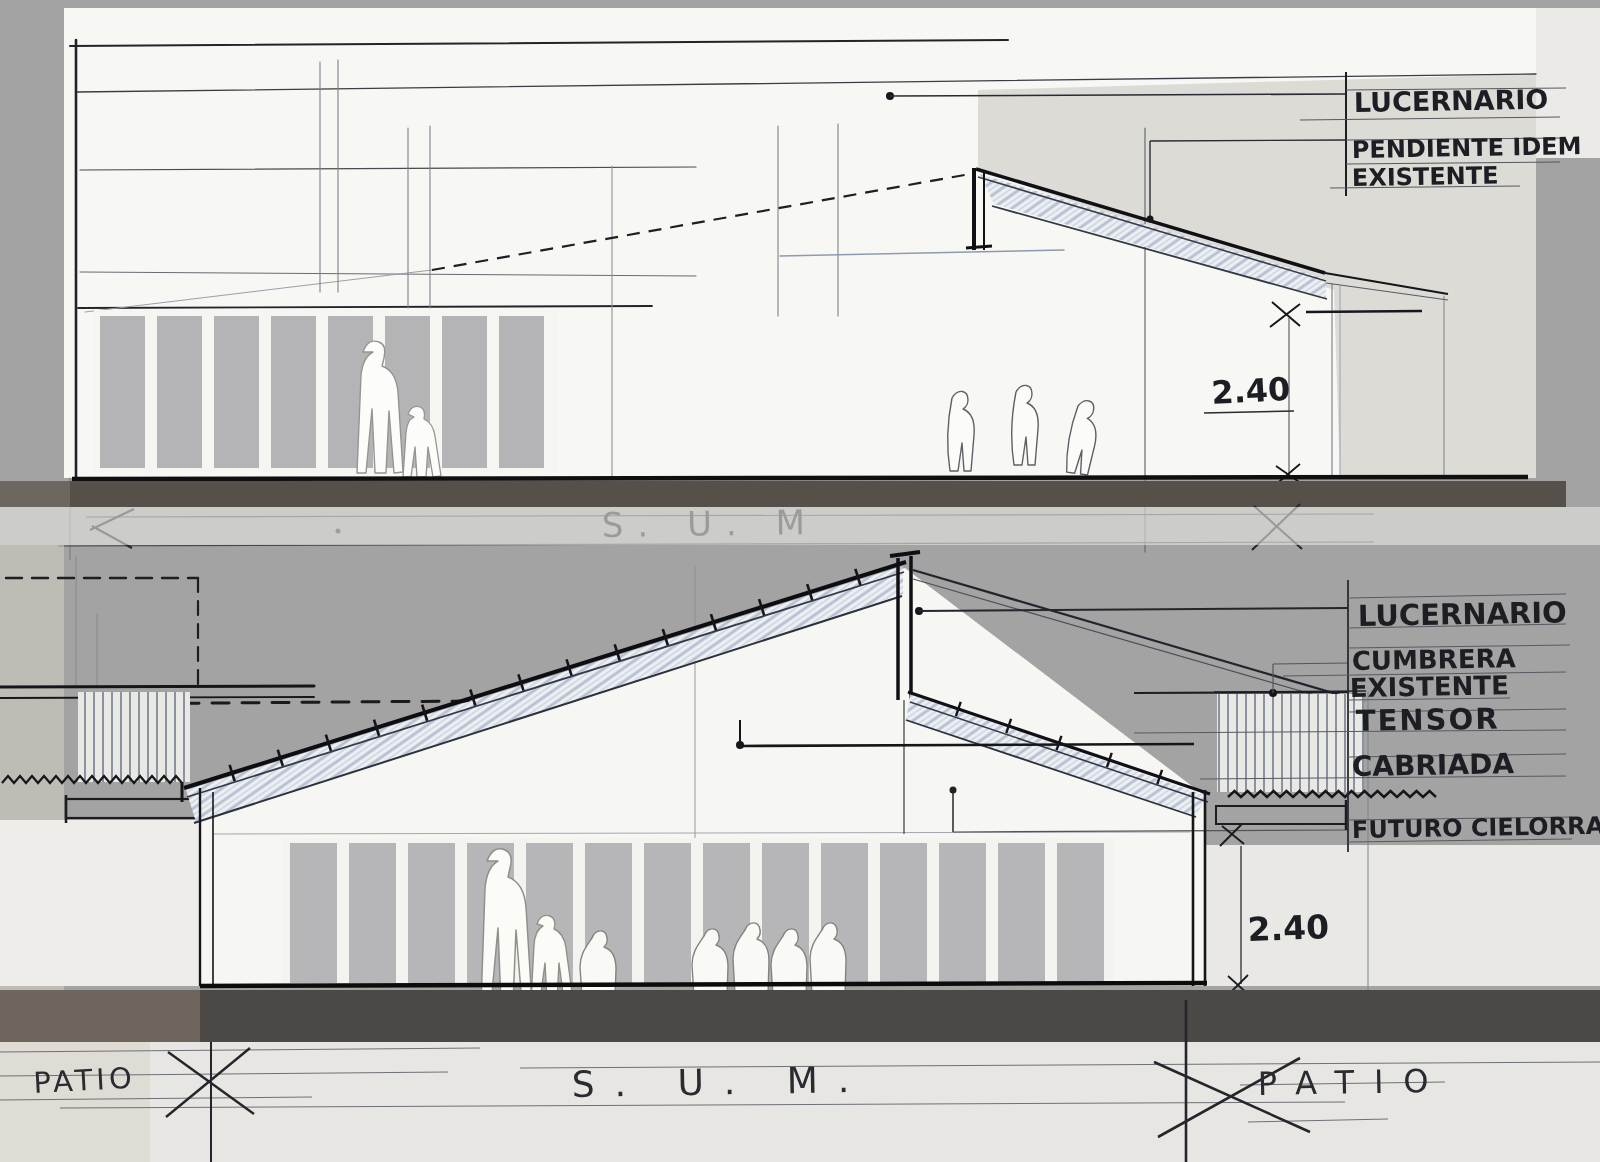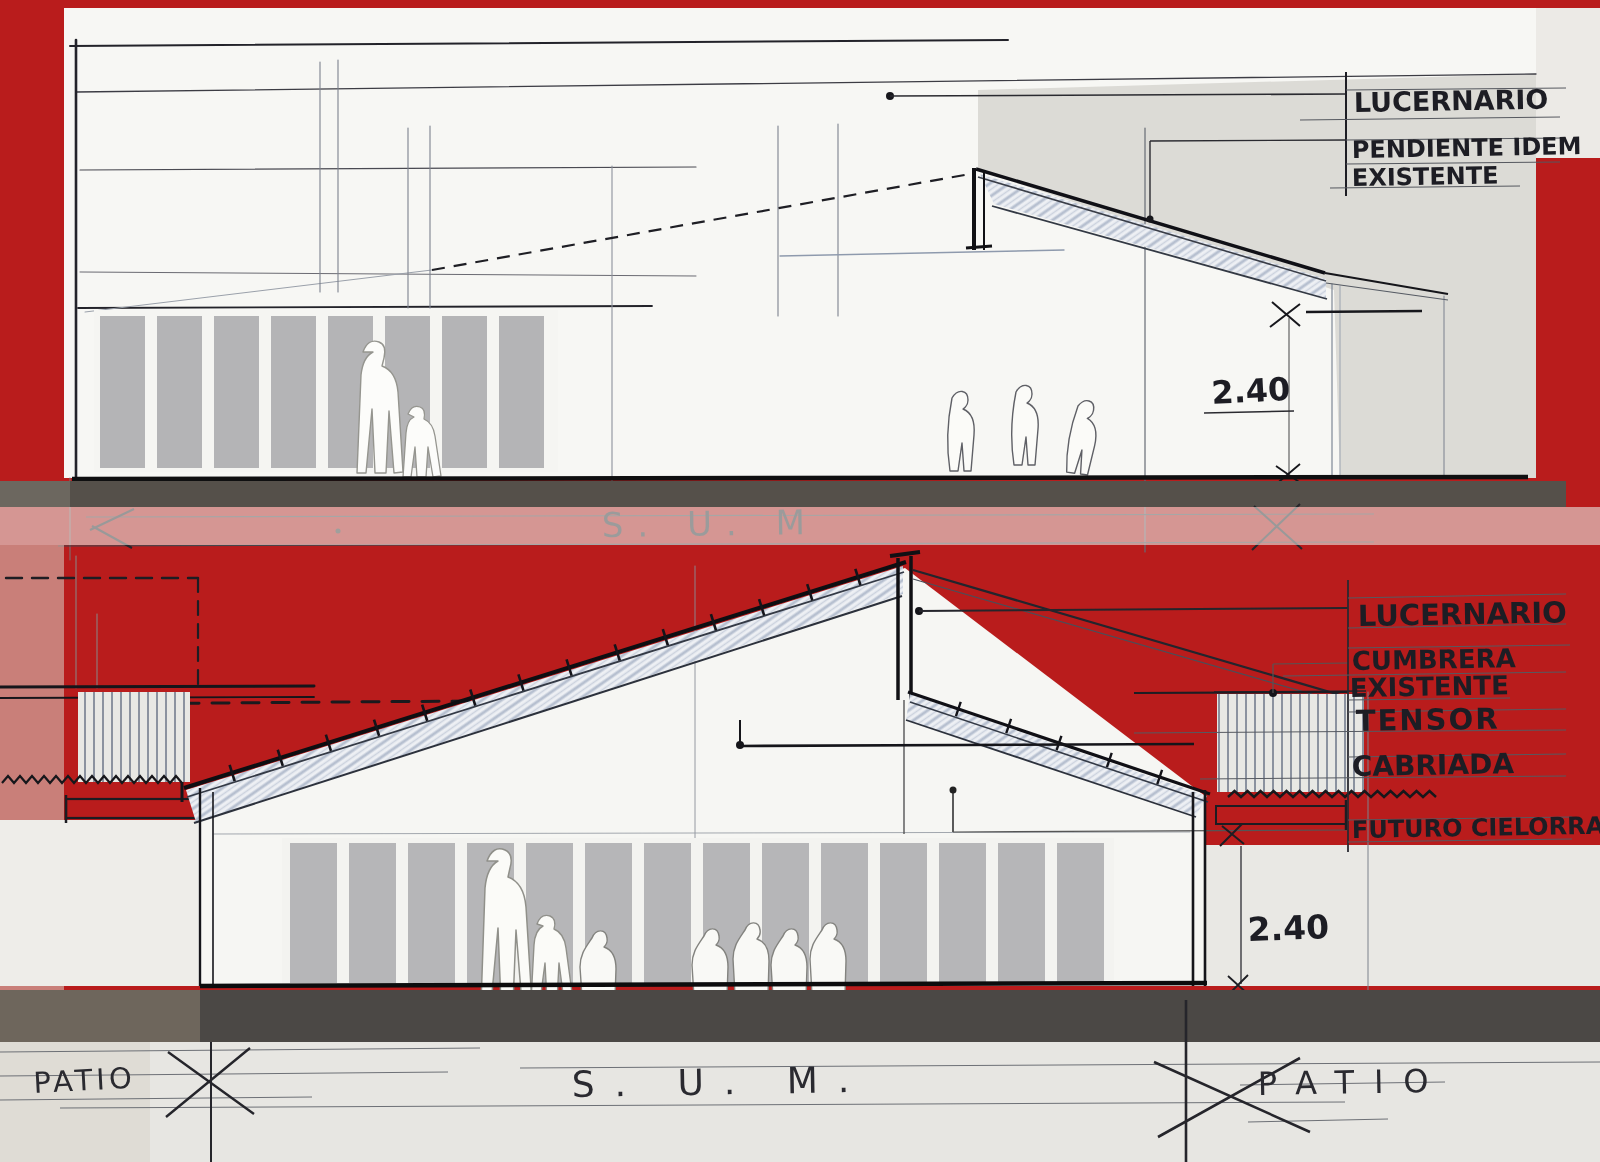--- a/index.html
+++ b/index.html
@@ -3,7 +3,7 @@
 <meta charset="utf-8">
 <style>
   html,body{margin:0;padding:0;background:#b9b8b4;}
-  .stage{position:relative;width:1600px;height:1162px;background:#b91c1c;overflow:hidden;
+  .stage{position:relative;width:1600px;height:1162px;background:#a3a3a3;overflow:hidden;
          font-family:"DejaVu Sans",sans-serif;}
   svg{position:absolute;left:0;top:0;}
   .hw{font-family:"DejaVu Sans",sans-serif;fill:#1d1d24;font-weight:600;}

